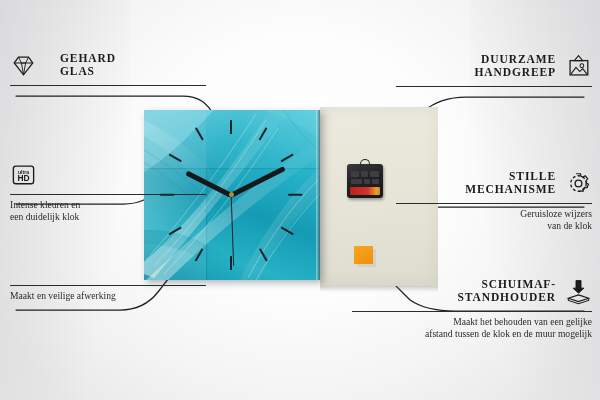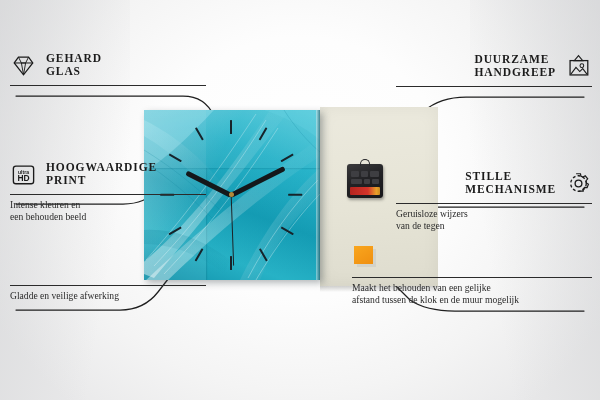--- a/index.html
+++ b/index.html
@@ -41,6 +41,7 @@
     font-size: 11.5px; font-weight: bold; letter-spacing: .9px;
     line-height: 13.5px; color: #1b1b1b; text-transform: uppercase;
     white-space: pre-line;
+    margin-left: 14px;
   }
   .rule {
     height: 0; border-top: 1.1px solid #2b2b2b;

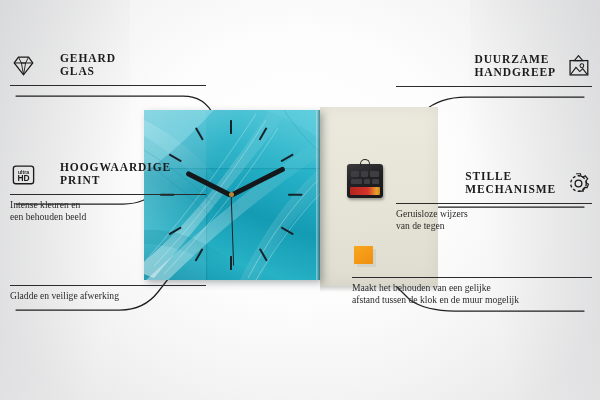--- a/index.html
+++ b/index.html
@@ -30,7 +30,7 @@
   
   .feat { position: absolute; width: 196px; }
   .feat.left  { left: 10px;  text-align: left; }
-  .feat.right { right: 8px;  text-align: left; }
+  .feat.right { right: 8px;  text-align: right; }
 
   .feat-head {
     display: flex; align-items: center; gap: 9px;

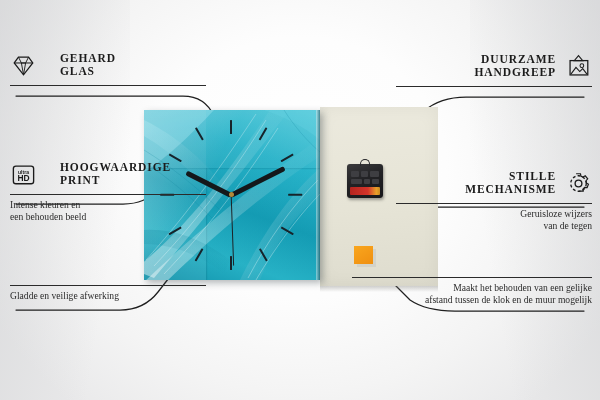--- a/index.html
+++ b/index.html
@@ -260,8 +260,6 @@
           <text x="16" y="24" text-anchor="middle" font-family="Liberation Sans, sans-serif" font-size="10" font-weight="bold" fill="#1b1b1b">HD</text>
         </svg>
       </span>
-      <span class="feat-title">HOOGWAARDIGE
-PRINT</span>
     </div>
     <div class="rule"></div>
     <div class="feat-desc">Intense kleuren en

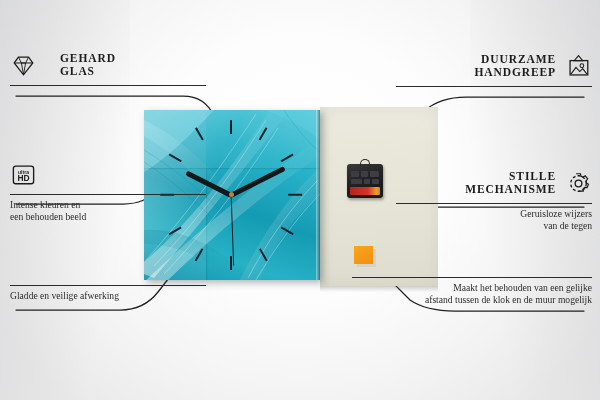--- a/index.html
+++ b/index.html
@@ -263,7 +263,7 @@
     </div>
     <div class="rule"></div>
     <div class="feat-desc">Intense kleuren en
-een behouden beeld</div>
+een duidelijk klok</div>
   </div>
 
   <div class="feat left" style="top:282px;">

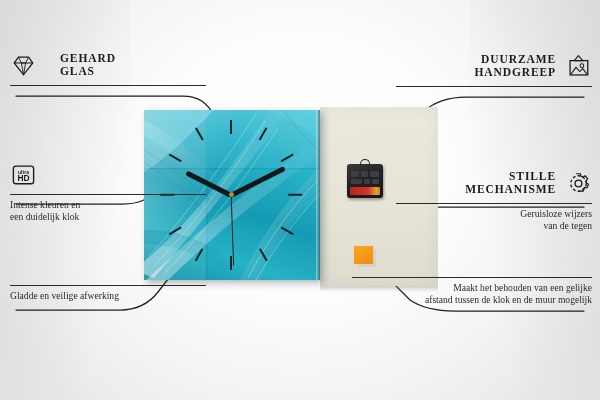--- a/index.html
+++ b/index.html
@@ -301,7 +301,7 @@
     </div>
     <div class="rule"></div>
     <div class="feat-desc">Geruisloze wijzers
-van de tegen</div>
+van de klok</div>
   </div>
 
   <div class="feat right" style="top:274px; width:240px;">

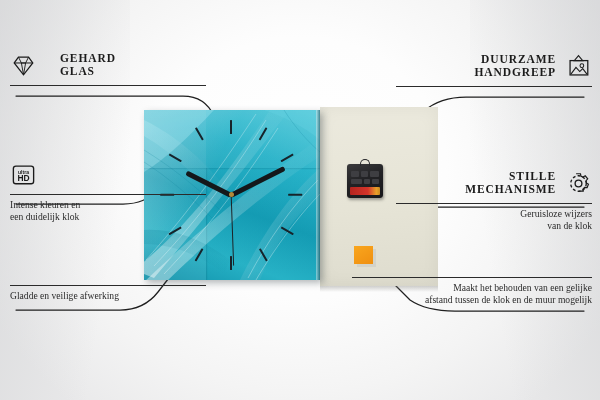--- a/index.html
+++ b/index.html
@@ -305,6 +305,17 @@
   </div>
 
   <div class="feat right" style="top:274px; width:240px;">
+    <div class="feat-head">
+      <span class="ico">
+        <svg viewBox="0 0 32 32" fill="none" stroke="#1b1b1b" stroke-width="1.5">
+          <path d="M13 3 H19 V12 H22.5 L16 18 L9.5 12 H13 Z" fill="#1b1b1b" stroke-width="1"></path>
+          <path d="M16 20 L28 24 L16 28 L4 24 Z" stroke-width="1.4"></path>
+          <path d="M4 24 V26.5 L16 30.5 L28 26.5 V24" stroke-width="1.2"></path>
+        </svg>
+      </span>
+      <span class="feat-title">SCHUIMAF-
+STANDHOUDER</span>
+    </div>
     <div class="rule"></div>
     <div class="feat-desc">Maakt het behouden van een gelijke
 afstand tussen de klok en de muur mogelijk</div>

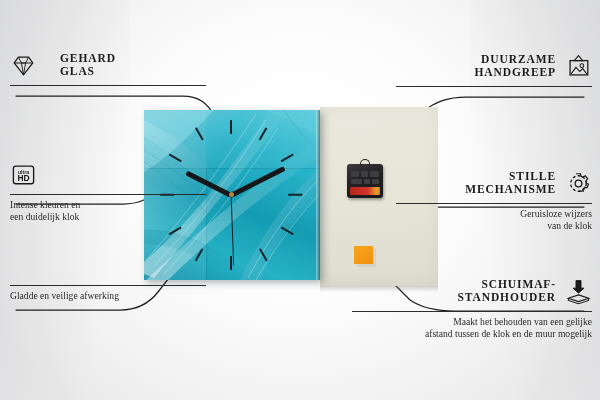--- a/index.html
+++ b/index.html
@@ -268,7 +268,7 @@
 
   <div class="feat left" style="top:282px;">
     <div class="rule"></div>
-    <div class="feat-desc">Gladde en veilige afwerking</div>
+    <div class="feat-desc">Maakt en veilige afwerking</div>
   </div>
 
   <div class="feat right" style="top:49px;">

